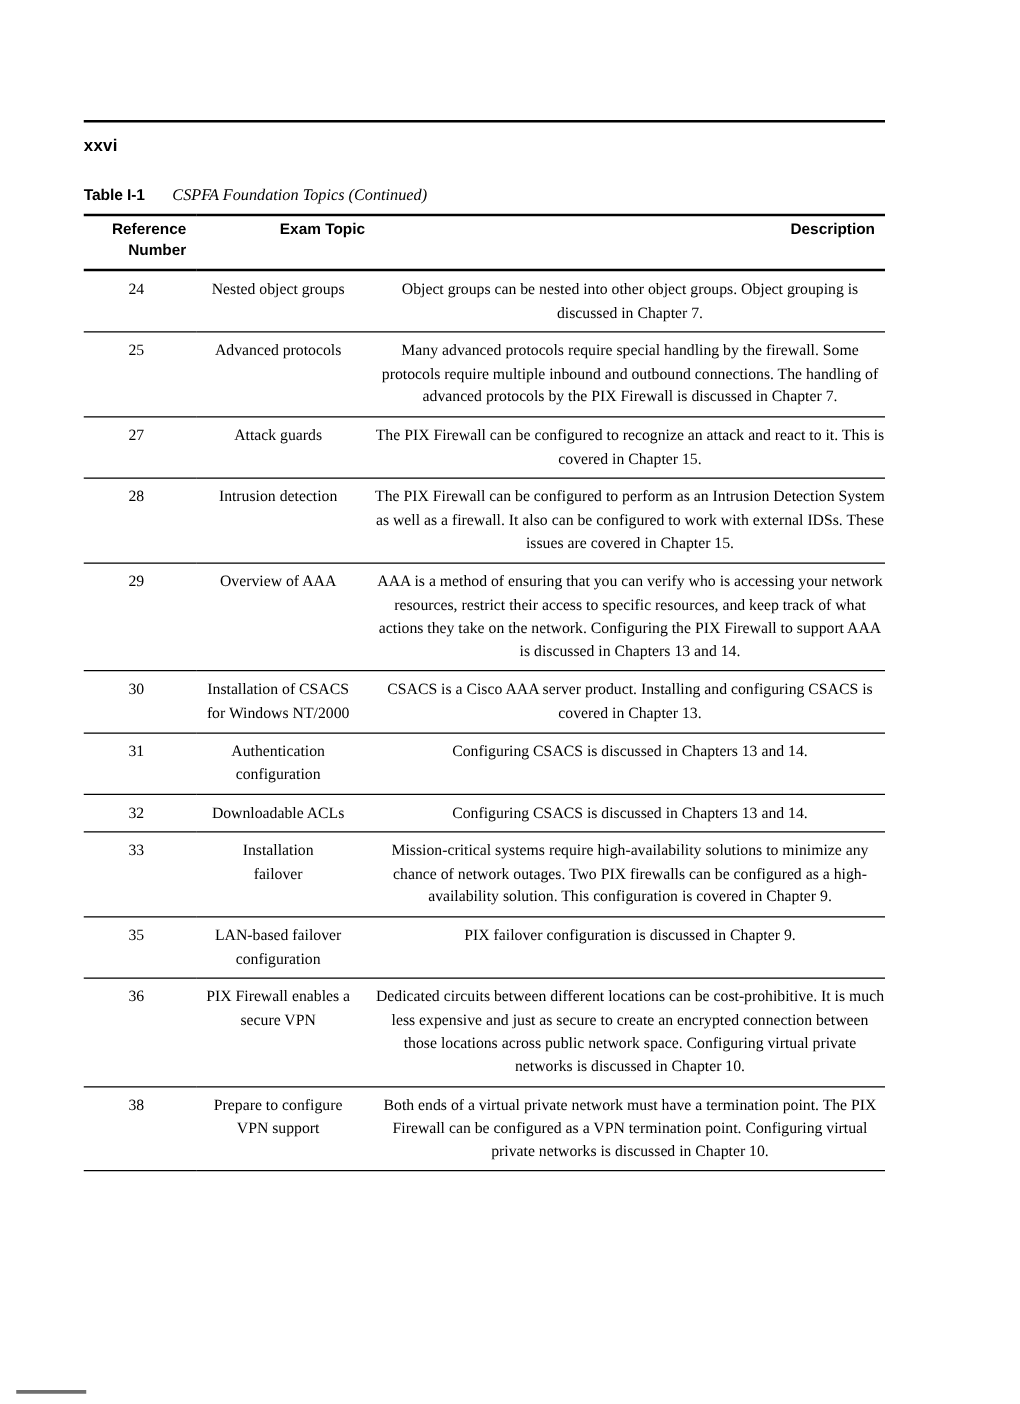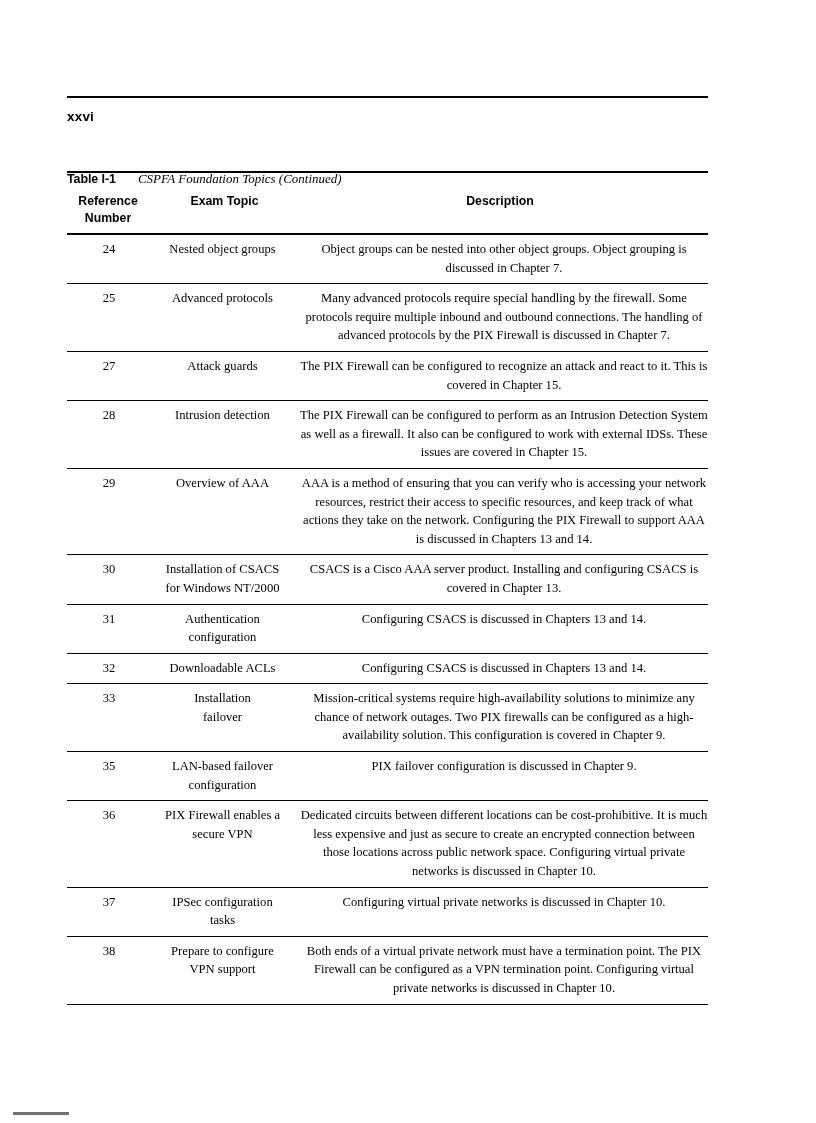--- a/index.html
+++ b/index.html
@@ -52,7 +52,6 @@
     width: 641px;
     height: 16px;
     white-space: nowrap;
-    margin-top: 22px;
   }
   .caption-label {
     font-family: "Liberation Sans", sans-serif;

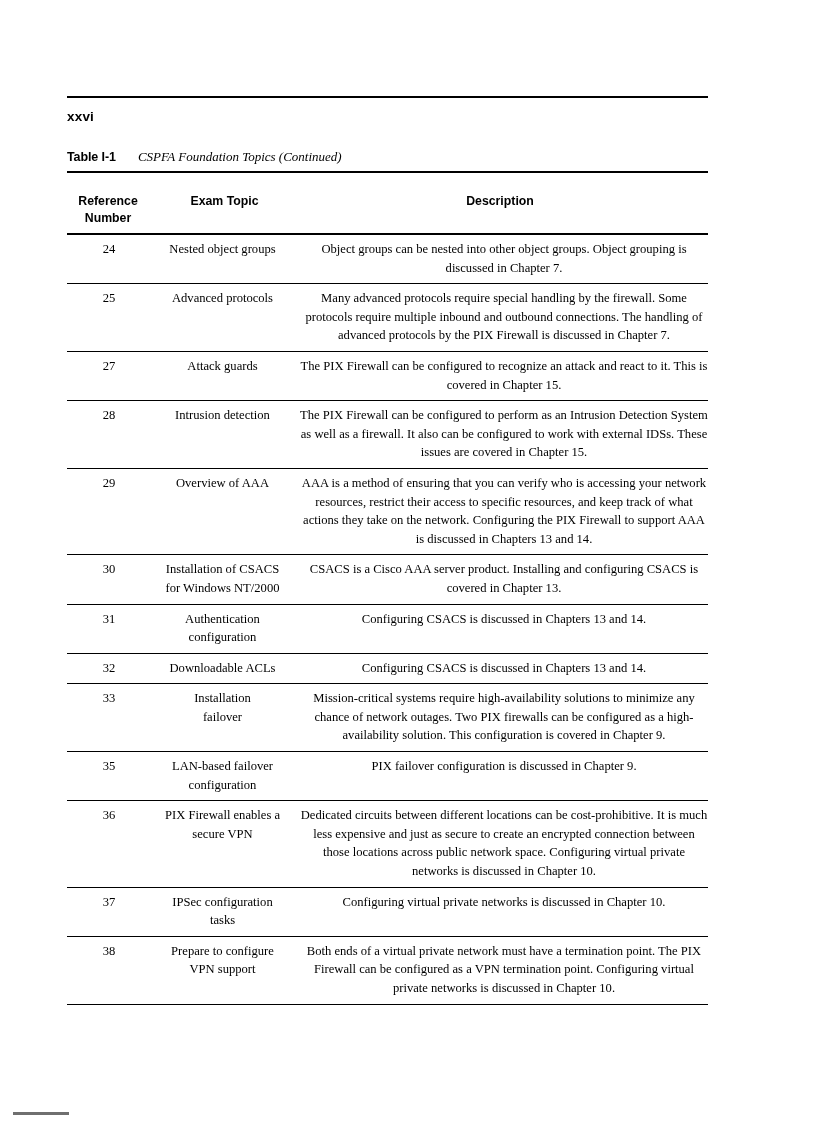--- a/index.html
+++ b/index.html
@@ -84,9 +84,9 @@
     font-weight: bold;
     font-size: 12.3px;
     line-height: 16.5px;
-    text-align: center;
+    text-align: right;
     vertical-align: top;
-    padding: 20px 8px 7px 0;
+    padding: 2px 8px 7px 0;
     border-top: 2.2px solid #000;
     border-bottom: 2.2px solid #000;
   }

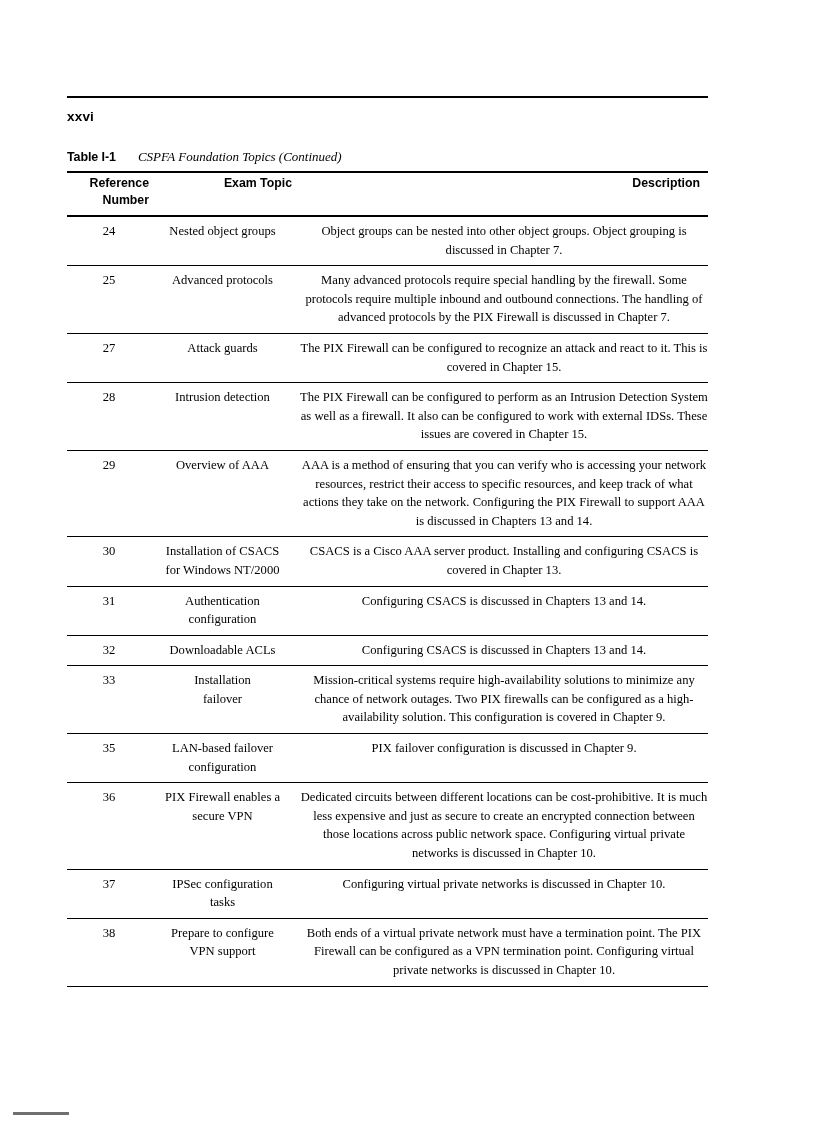--- a/index.html
+++ b/index.html
@@ -233,14 +233,6 @@
           <td class="desc">Dedicated circuits between different locations can be cost-prohibitive. It is much less expensive and just as secure to create an encrypted connection between those locations across public network space. Configuring virtual private networks is discussed in Chapter 10.</td>
         </tr>
         <tr>
-          <td class="ref">37</td>
-          <td class="topic">
-            <span class="nowrapline">IPSec configuration</span>
-            <span class="nowrapline">tasks</span>
-          </td>
-          <td class="desc">Configuring virtual private networks is discussed in Chapter 10.</td>
-        </tr>
-        <tr>
           <td class="ref">38</td>
           <td class="topic">
             <span class="nowrapline">Prepare to configure</span>

